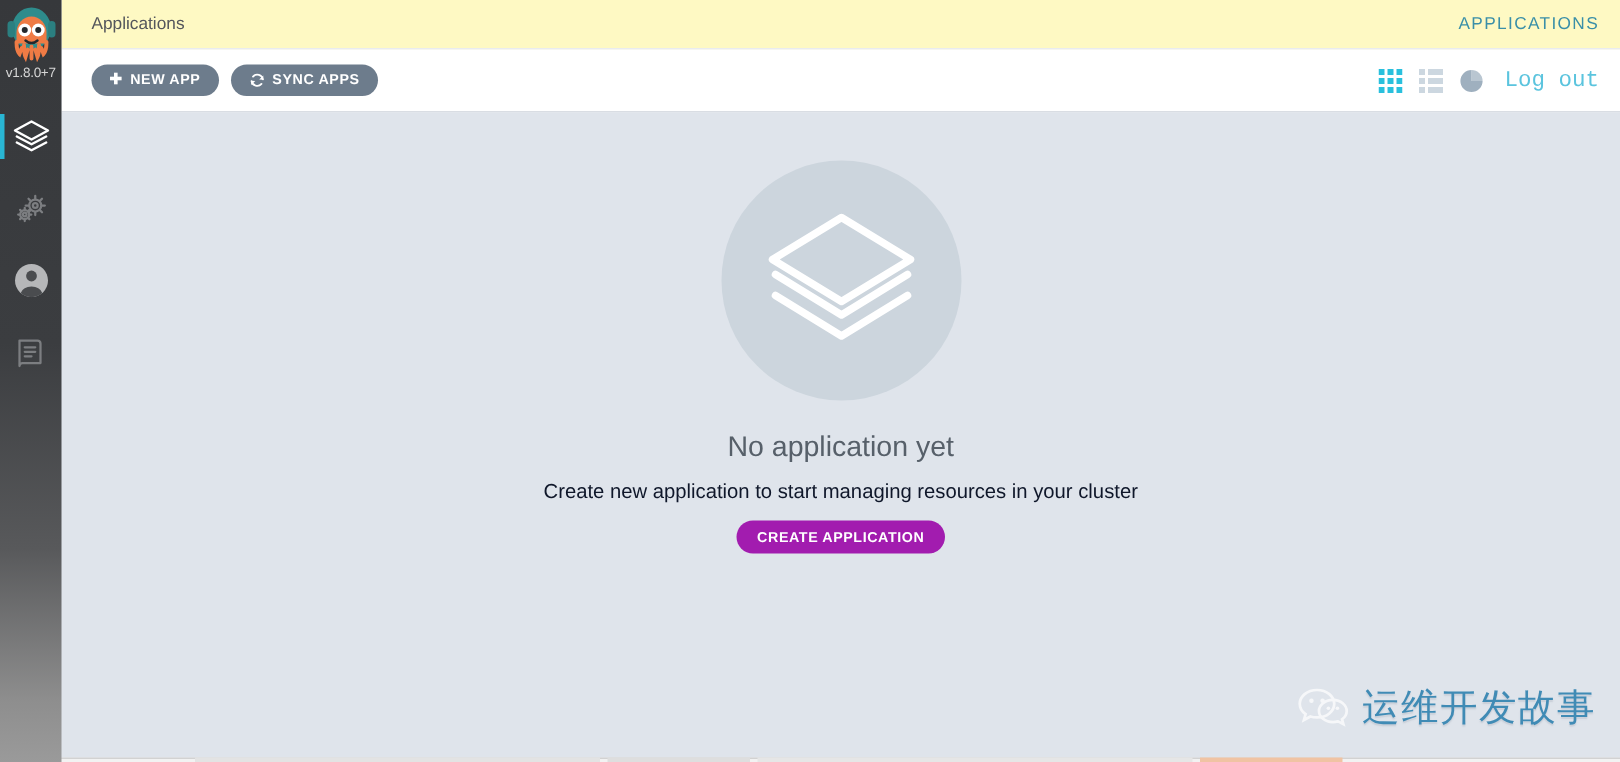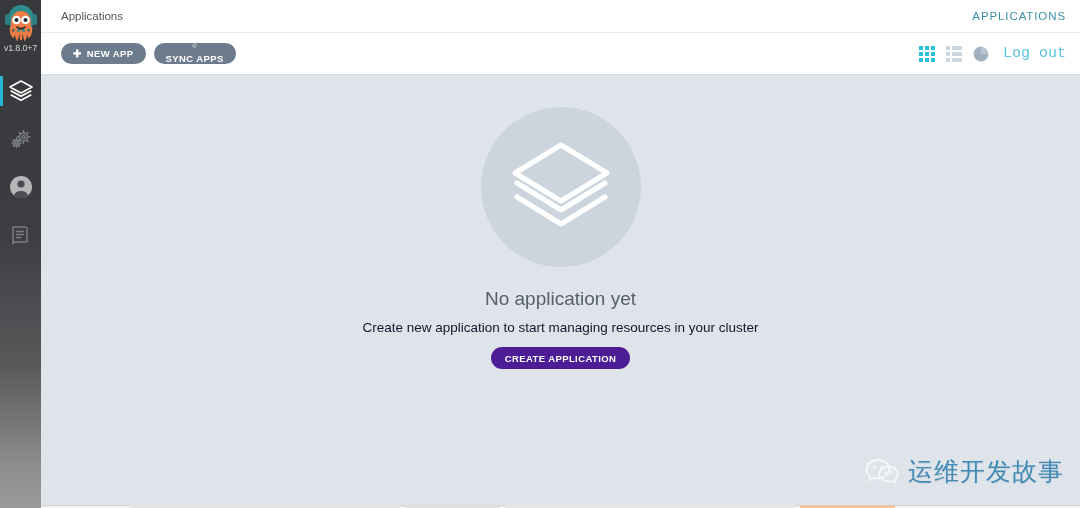--- a/index.html
+++ b/index.html
@@ -41,7 +41,7 @@
   .pane { flex:1; display:flex; flex-direction:column; height:508px; min-width:0; }
 
   .topbar {
-    height:33px; background:#ffffff; border-bottom:1px solid #e9ecef;
+    height:33px; background:#fef9c3; border-bottom:1px solid #e9ecef;
     display:flex; align-items:center; padding:0 14px 0 20px; flex:0 0 33px;
   }
   .breadcrumb { font-size:11.5px; color:#54565c; }

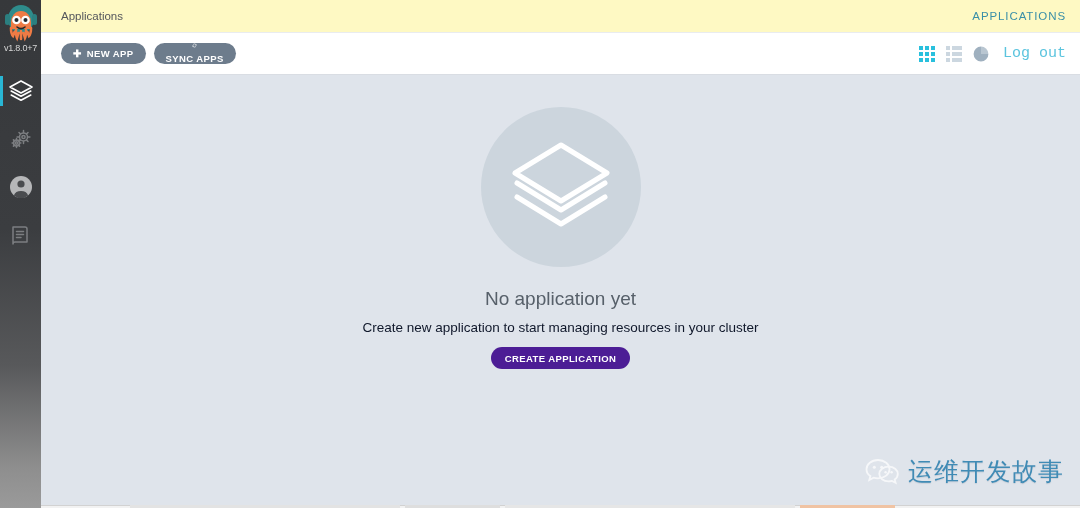--- a/index.html
+++ b/index.html
@@ -62,7 +62,7 @@
     display:inline-flex; align-items:center; gap:5px; cursor:pointer;
     white-space:nowrap;
   }
-  .btn + .btn { margin-left:8px;flex-direction:column; }
+  .btn + .btn { margin-left:8px; }
   .btn .glyph { font-size:10px; line-height:1; display:inline-block; }
   .toolbar-spacer { flex:1; }
   .view-toggles { display:flex; align-items:center; gap:11px; margin-right:14px; }

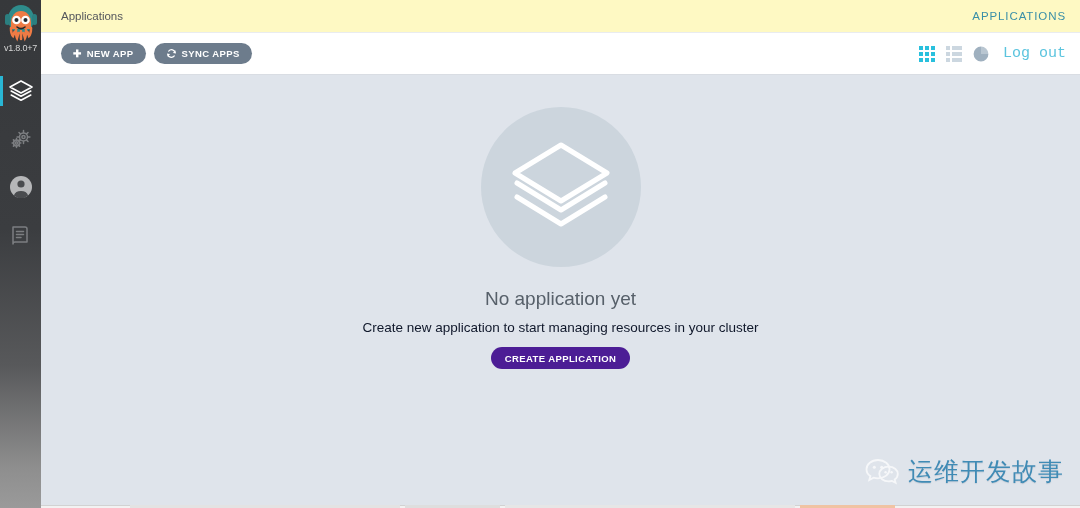--- a/index.html
+++ b/index.html
@@ -89,7 +89,7 @@
   }
   .empty-cta {
     margin-top:12px; height:22px; padding:4px 14px; border:none; border-radius:11px;
-    background:#4c1d95; color:#ffffff;
+    background:#a21caf; color:#ffffff;
     font-family:"Liberation Sans", sans-serif;
     font-size:9.5px; font-weight:bold; letter-spacing:0.4px; cursor:pointer;
   }

